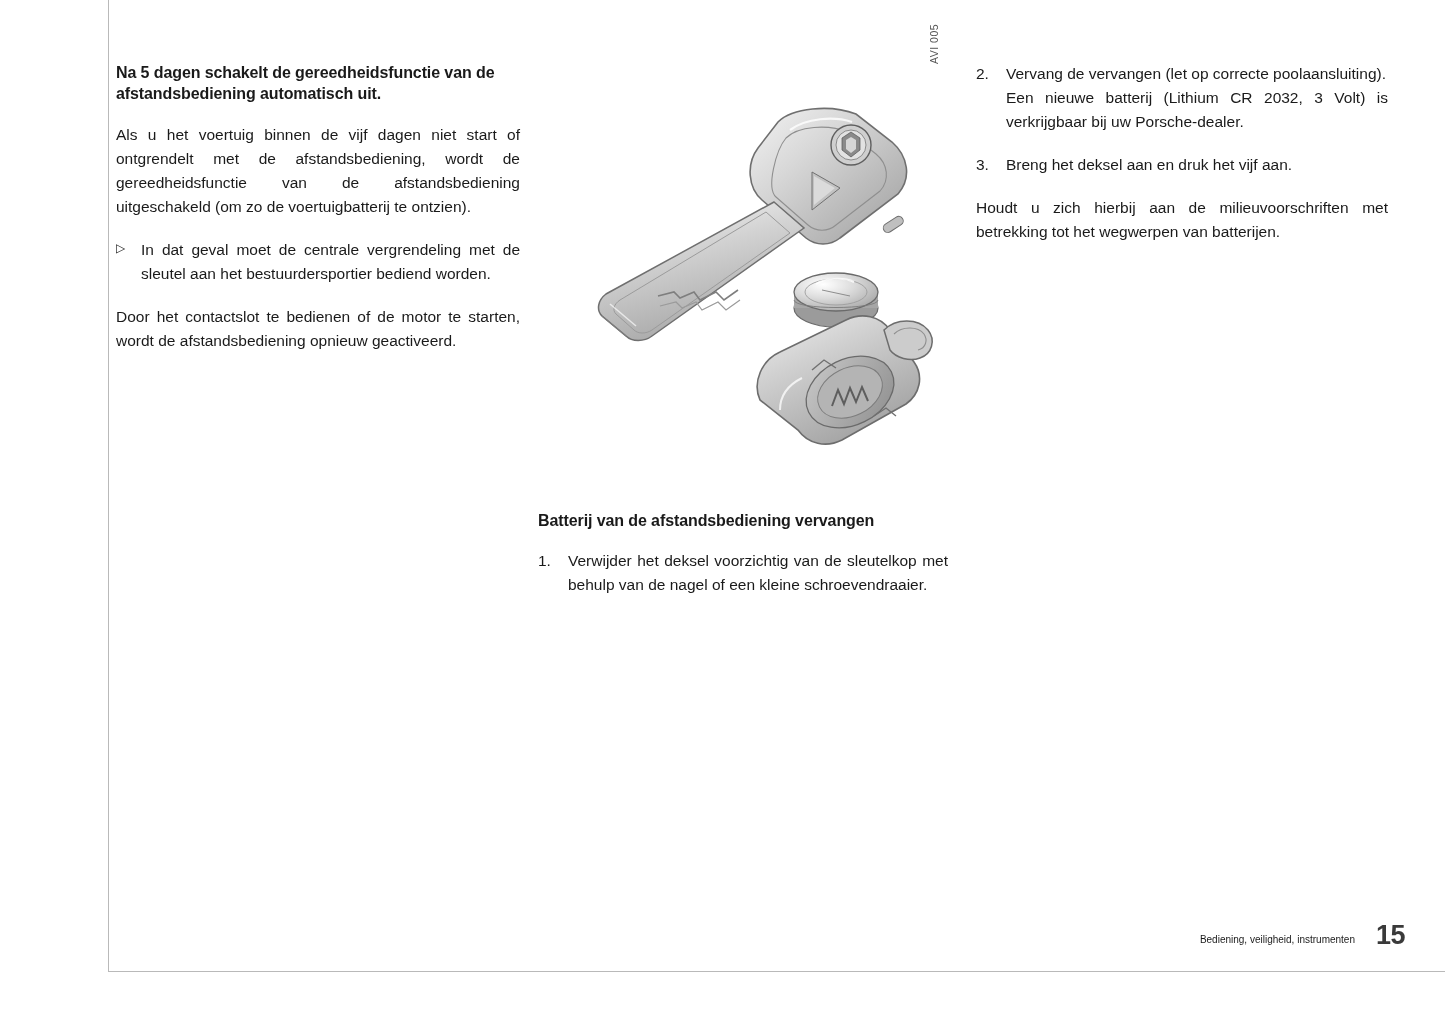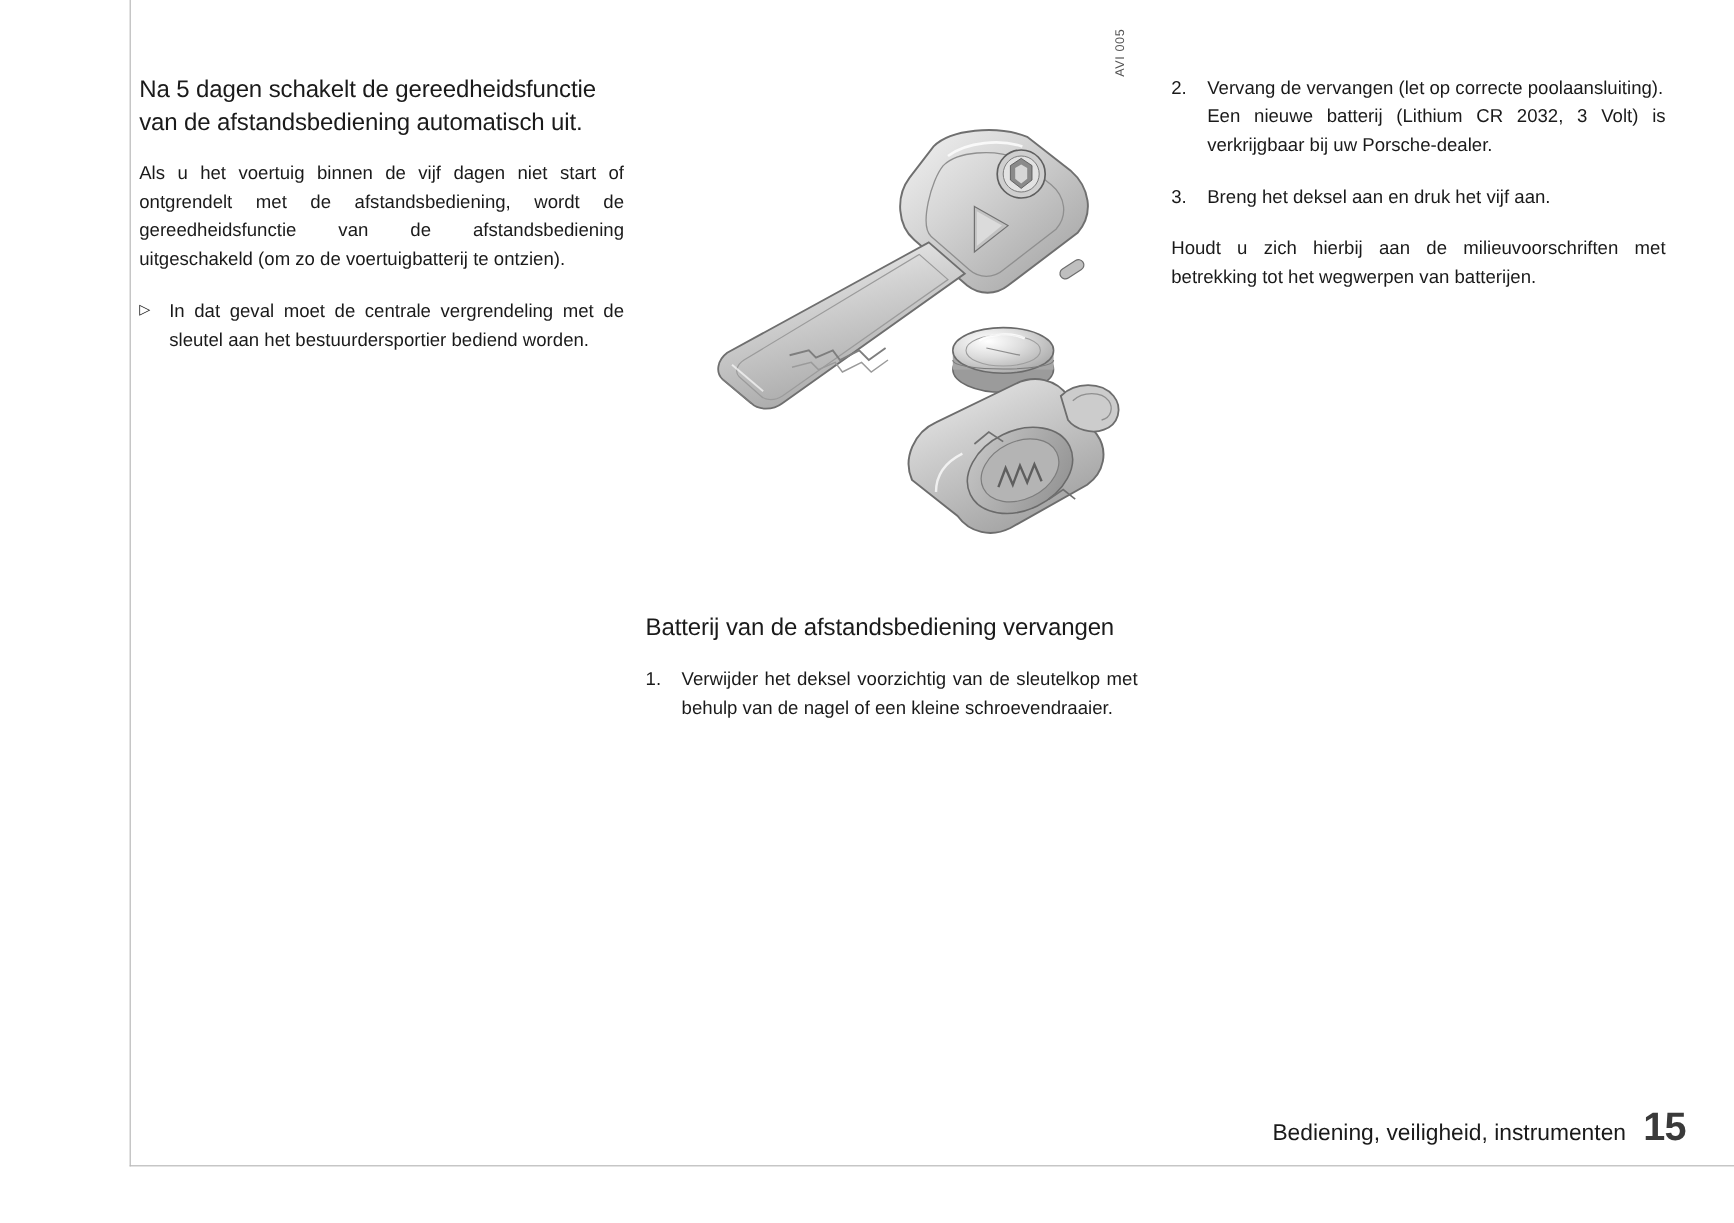--- a/index.html
+++ b/index.html
@@ -66,8 +66,8 @@
   }
 
   h2.head {
-    font-size: 20px;
-    font-weight: normal;
+    font-size: 16px;
+    font-weight: bold;
     line-height: 1.33;
     margin: 0 0 18px 0;
     letter-spacing: -0.1px;

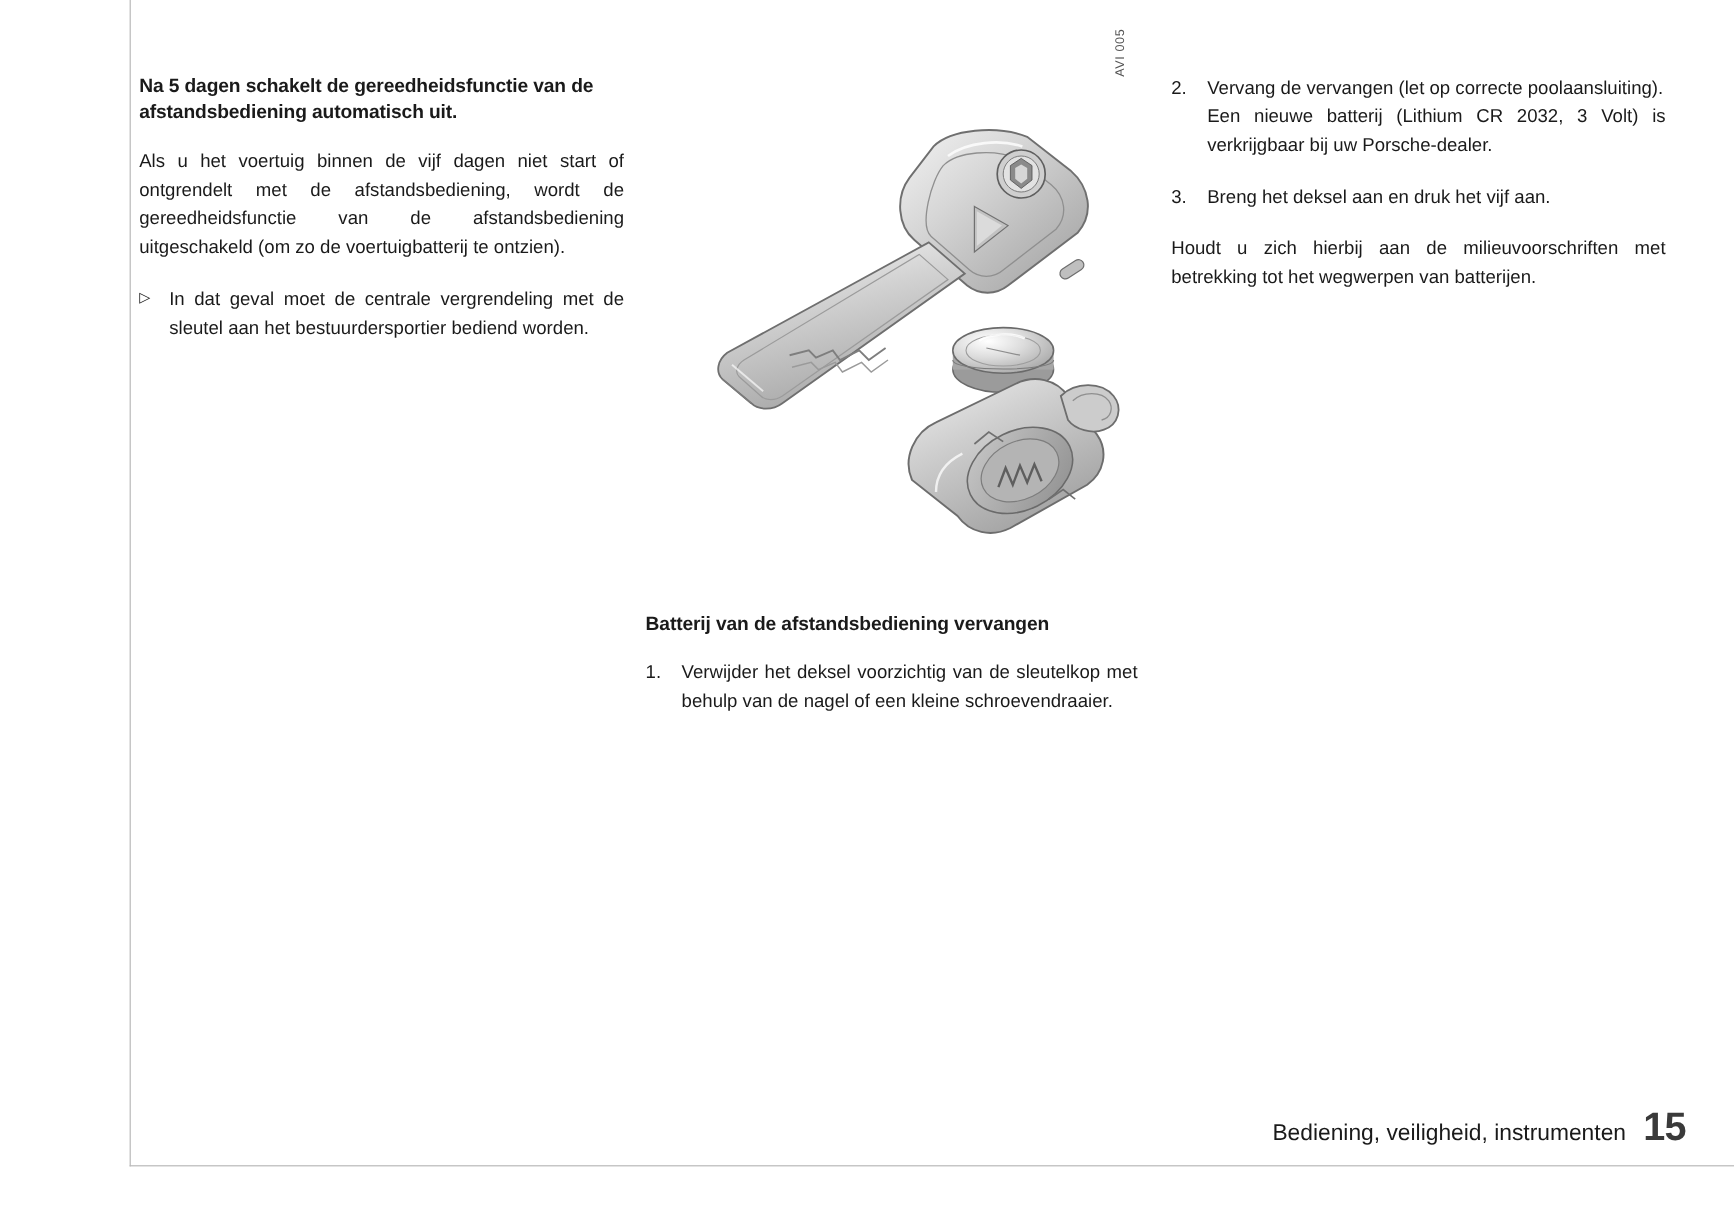--- a/index.html
+++ b/index.html
@@ -176,6 +176,7 @@
       <span class="tri">▷</span>
       <span>In dat geval moet de centrale vergrendeling met de sleutel aan het bestuurdersportier bediend worden.</span>
     </div>
+    <p class="para">Door het contactslot te bedienen of de motor te starten, wordt de afstandsbediening opnieuw geactiveerd.</p>
   </div>
 
   <div class="figure">

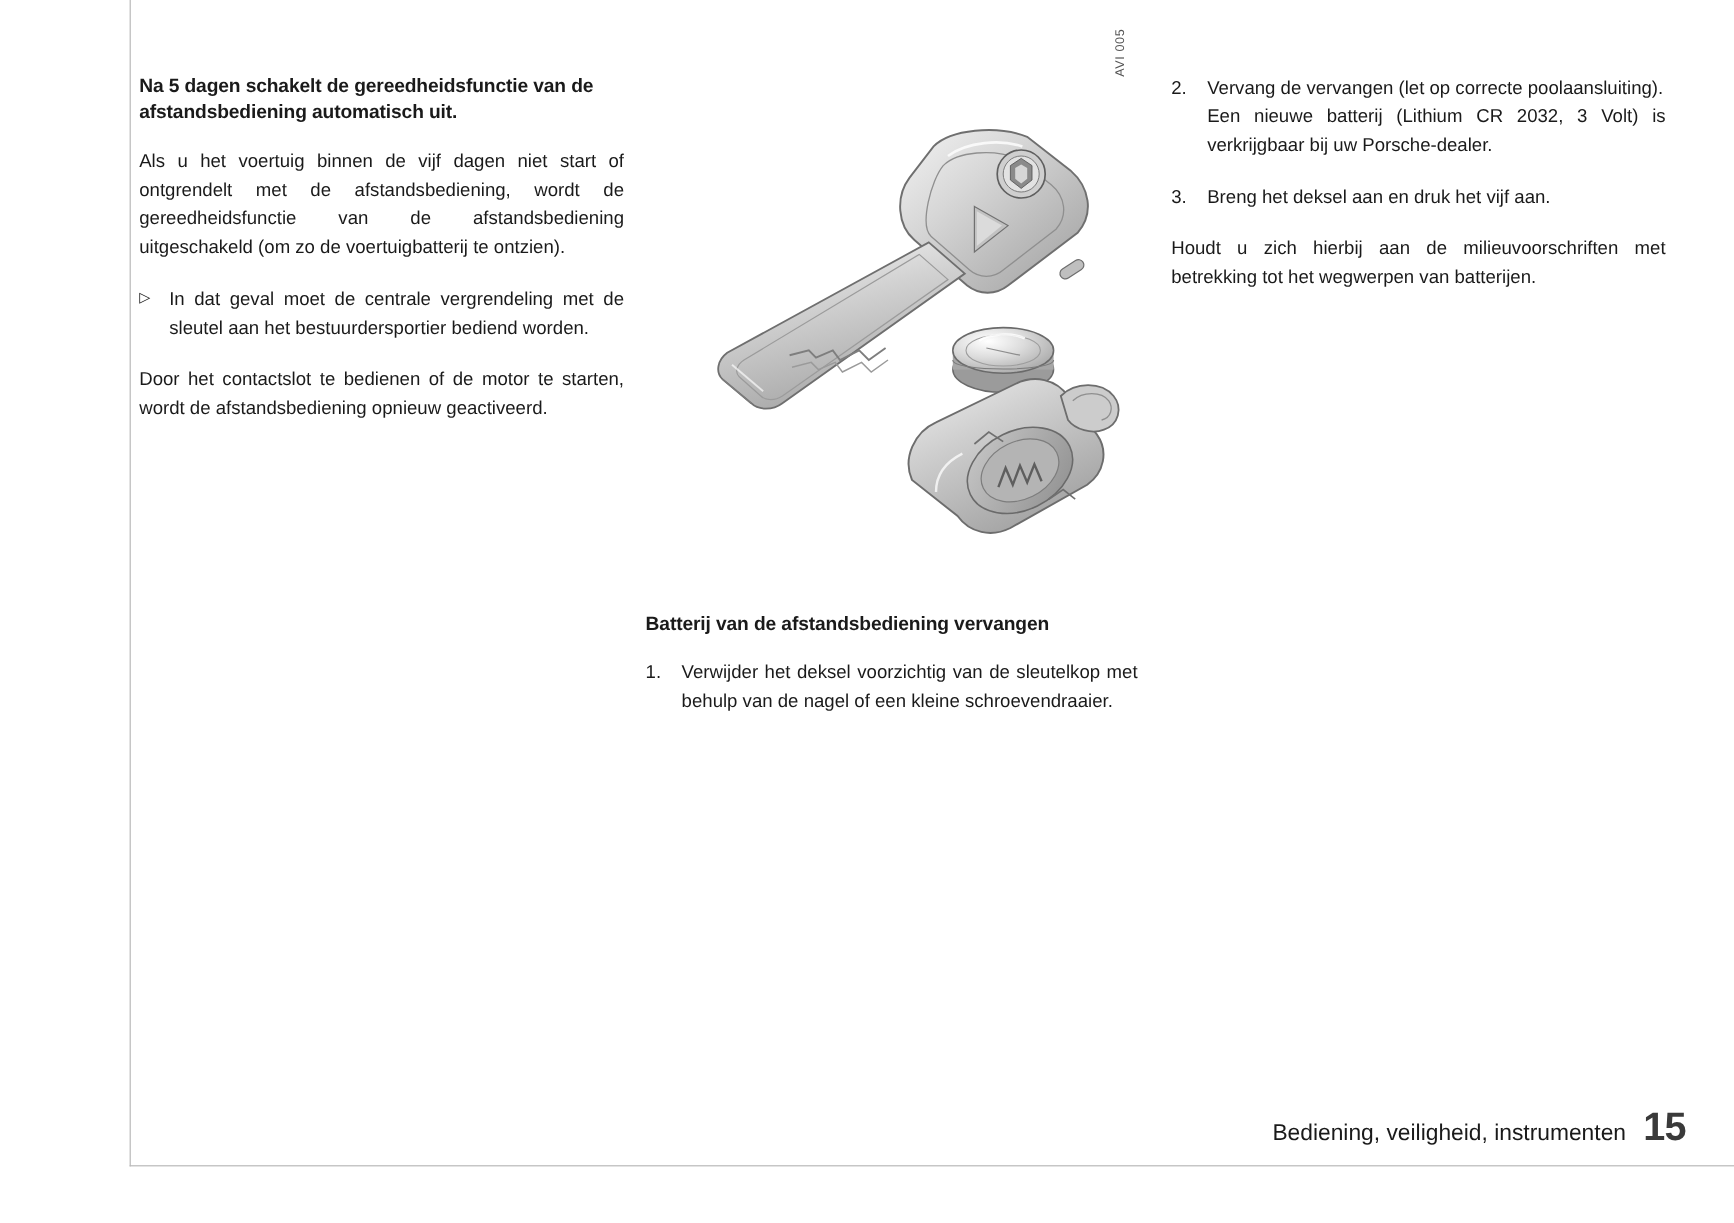--- a/index.html
+++ b/index.html
@@ -147,7 +147,7 @@
     position: absolute;
     right: 90px;
     top: 14px;
-    font-size: 19px;
+    font-size: 10px;
     color: #1a1a1a;
     white-space: nowrap;
   }

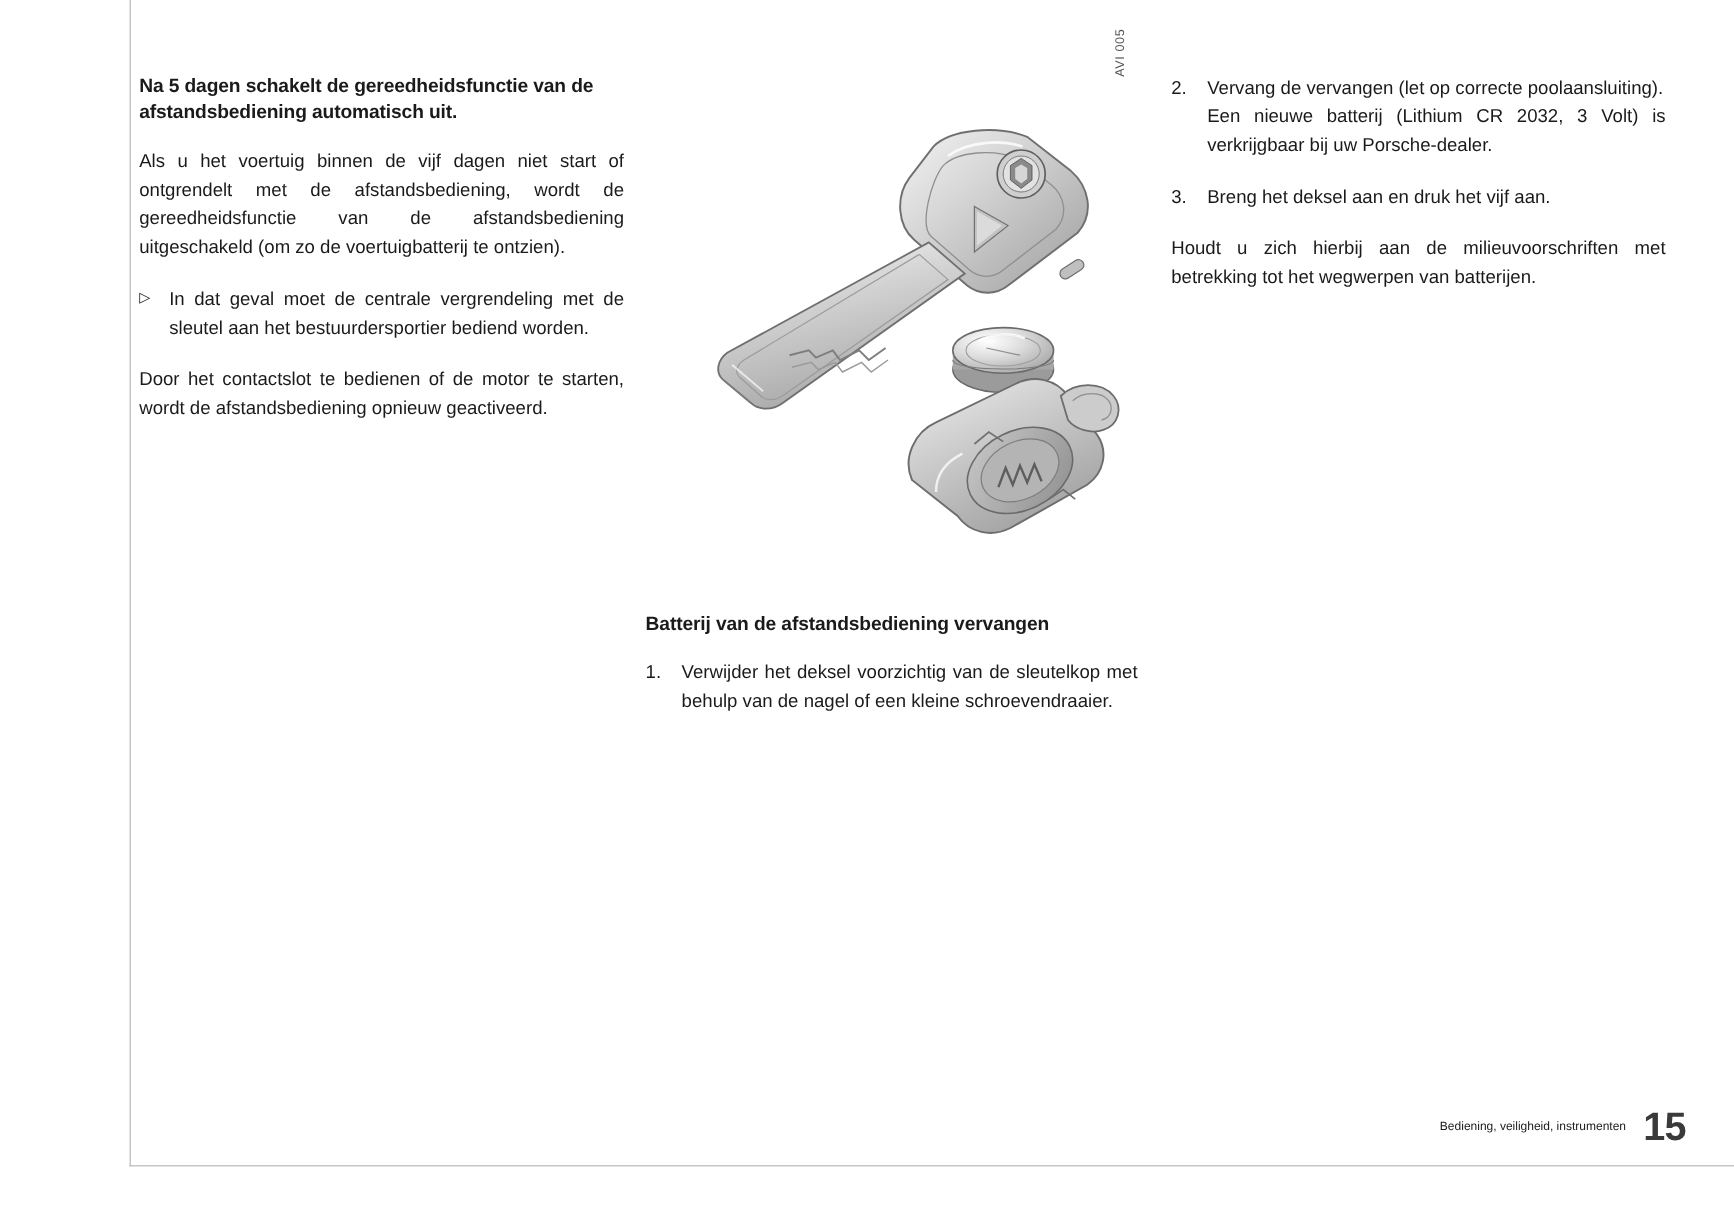--- a/index.html
+++ b/index.html
@@ -155,7 +155,7 @@
     position: absolute;
     right: 40px;
     top: 0px;
-    font-size: 33px;
+    font-size: 27px;
     font-weight: bold;
     color: #3a3a3a;
     letter-spacing: -0.5px;

